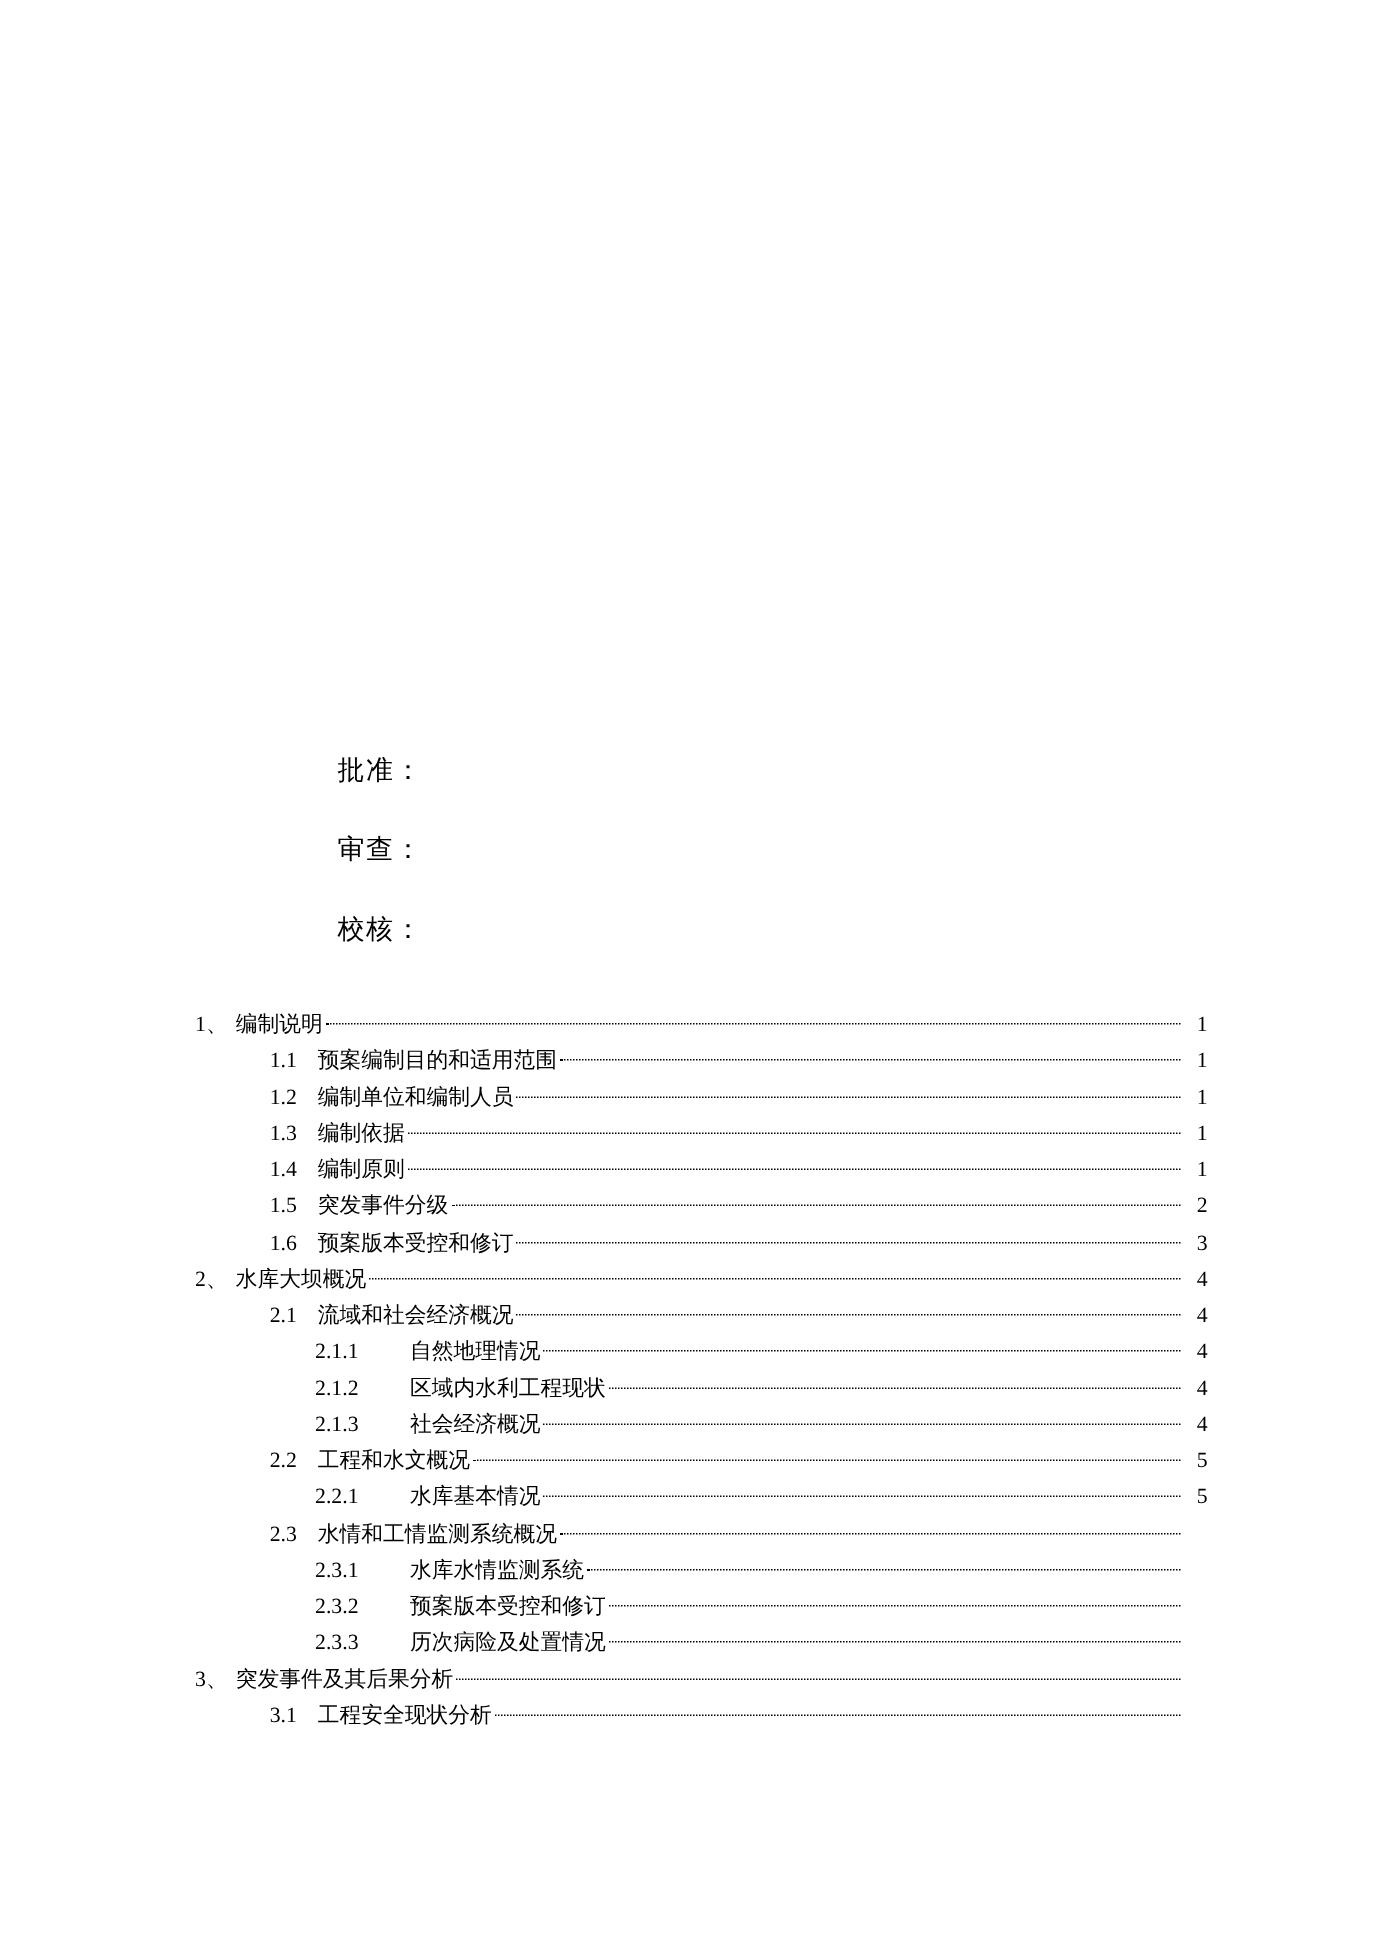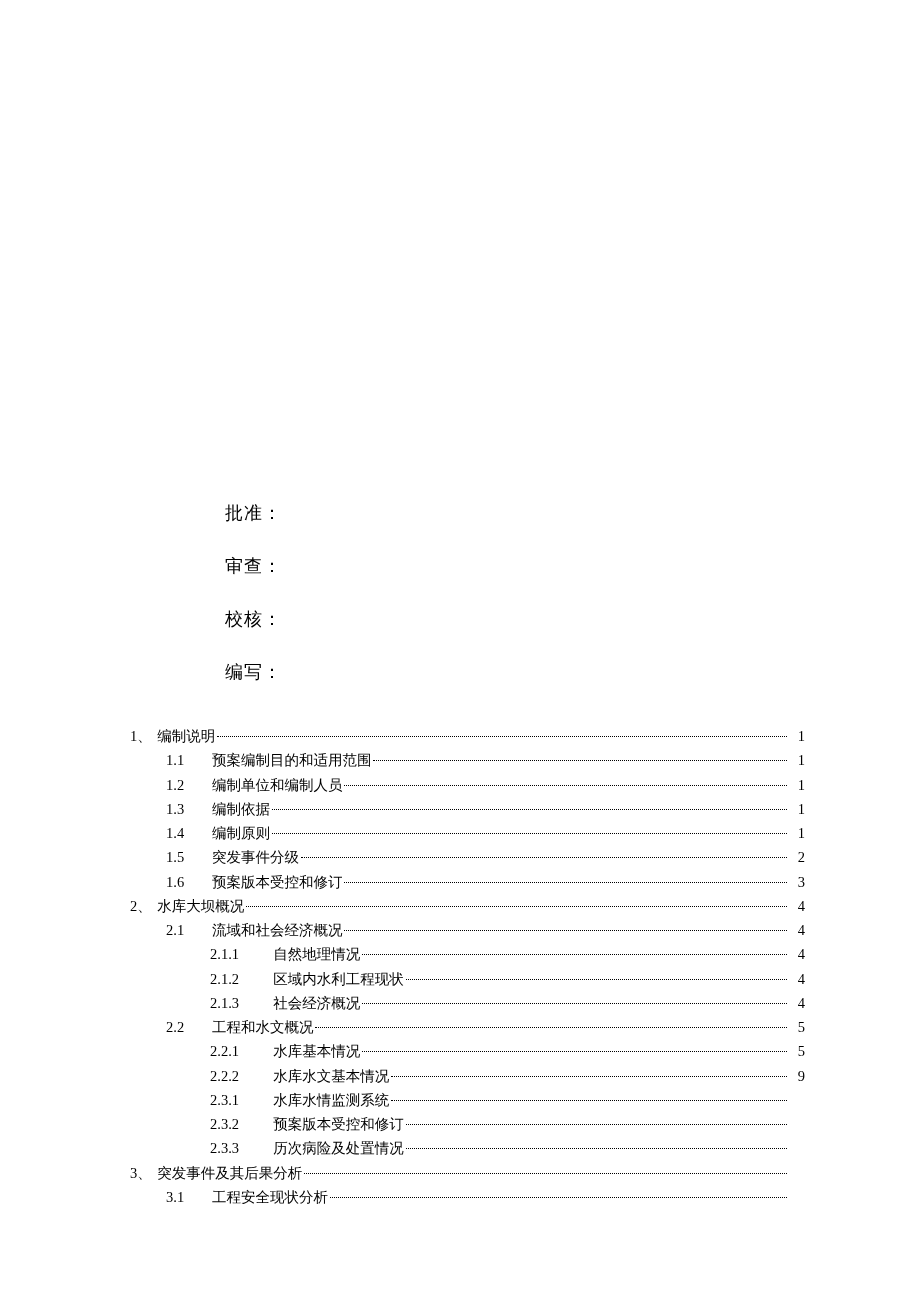--- a/index.html
+++ b/index.html
@@ -75,7 +75,6 @@
     <div>批准：</div>
     <div>审查：</div>
     <div>校核：</div>
-    <div>编写：</div>
   </div>
 
   <div class="toc" id="toc">

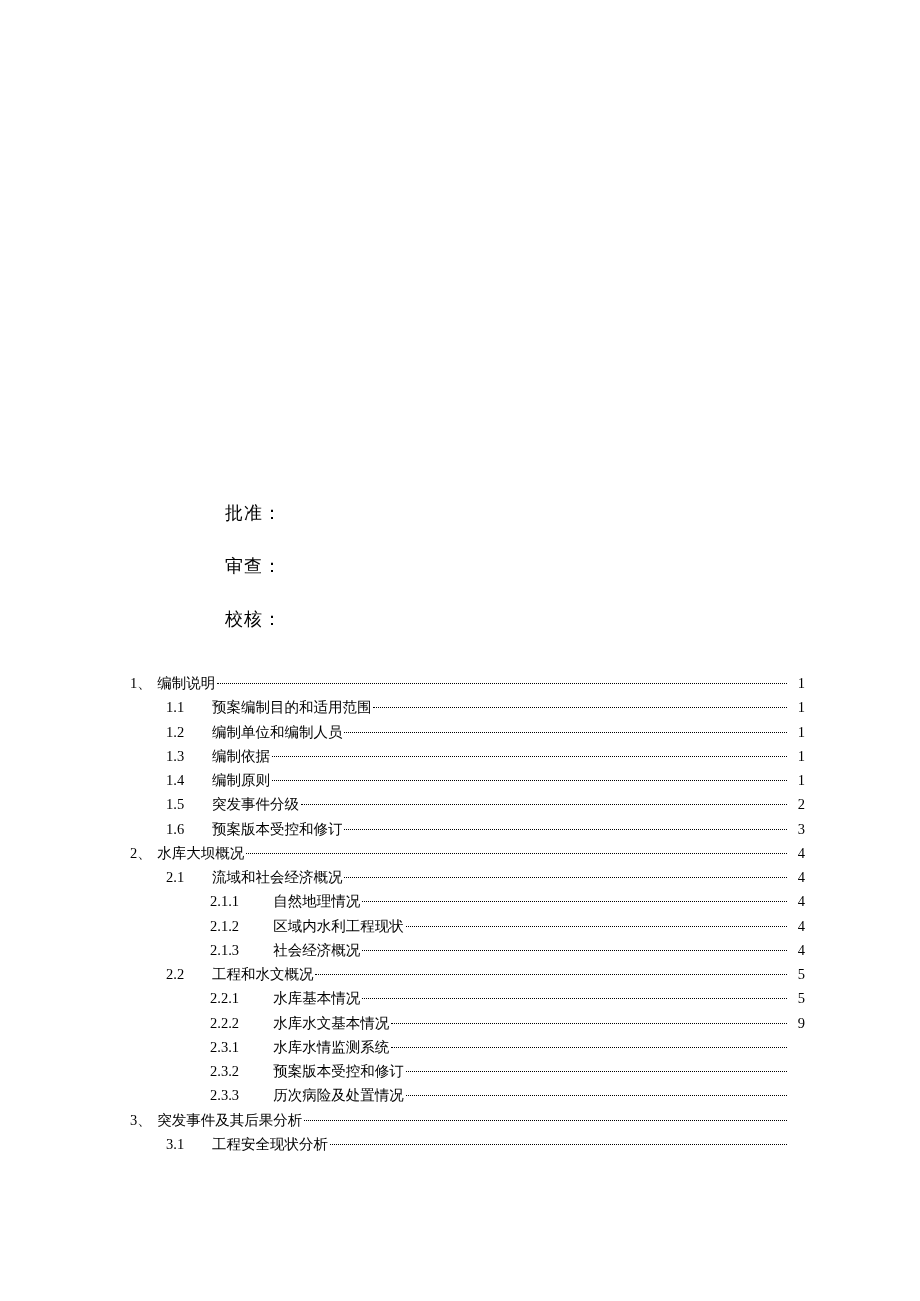--- a/index.html
+++ b/index.html
@@ -63,7 +63,7 @@
   .lvl-2 { padding-left: 36px; }
   .lvl-3 { padding-left: 80px; }
   .lvl-1 .toc-num { min-width: 1.6em; padding-right: 4px; }
-  .lvl-2 .toc-num { min-width: 2.2em; }
+  .lvl-2 .toc-num { min-width: 2.2em; text-align: right; }
   .lvl-3 .toc-num { min-width: 3.4em; }
 </style>
 </head>

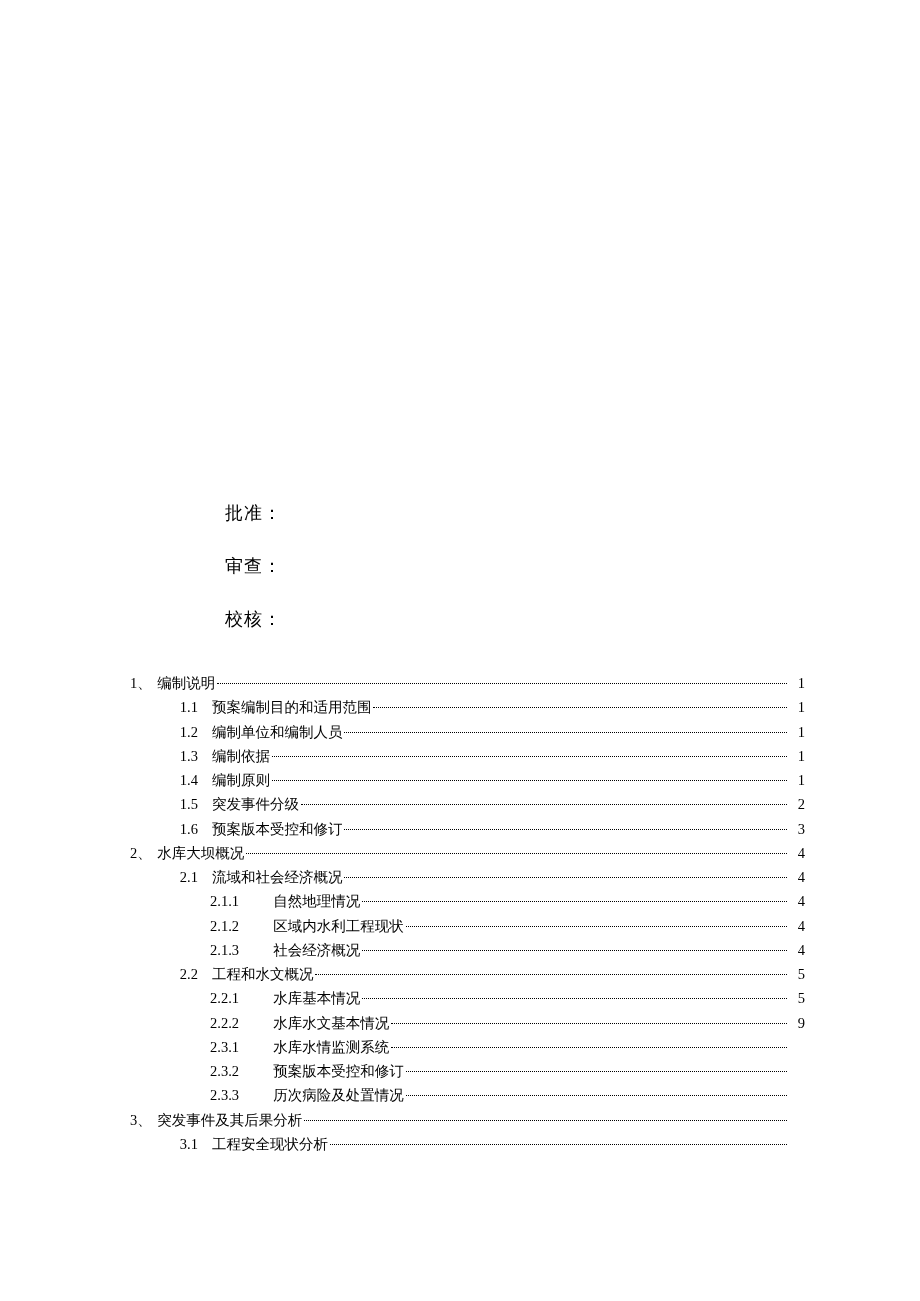--- a/index.html
+++ b/index.html
@@ -168,6 +168,12 @@
         <span class="toc-dots"></span>
         <span class="toc-page">9</span>
       </div>
+      <div class="toc-row lvl-2">
+        <span class="toc-num">2.3</span>
+        <span class="toc-title">水情和工情监测系统概况</span>
+        <span class="toc-dots"></span>
+        <span class="toc-page"></span>
+      </div>
       <div class="toc-row lvl-3">
         <span class="toc-num">2.3.1</span>
         <span class="toc-title">水库水情监测系统</span>

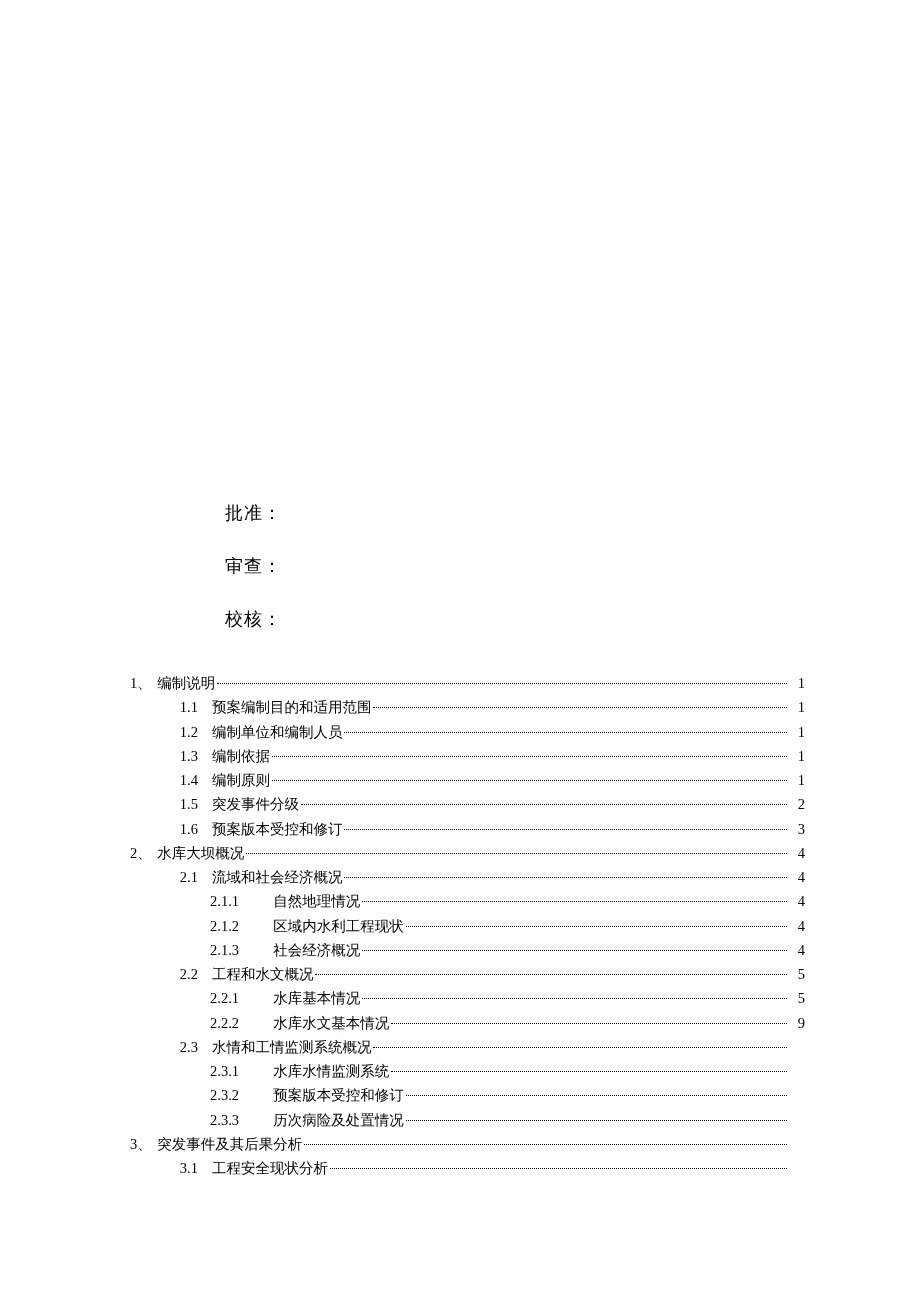--- a/index.html
+++ b/index.html
@@ -162,12 +162,6 @@
         <span class="toc-dots"></span>
         <span class="toc-page">5</span>
       </div>
-      <div class="toc-row lvl-3">
-        <span class="toc-num">2.2.2</span>
-        <span class="toc-title">水库水文基本情况</span>
-        <span class="toc-dots"></span>
-        <span class="toc-page">9</span>
-      </div>
       <div class="toc-row lvl-2">
         <span class="toc-num">2.3</span>
         <span class="toc-title">水情和工情监测系统概况</span>

